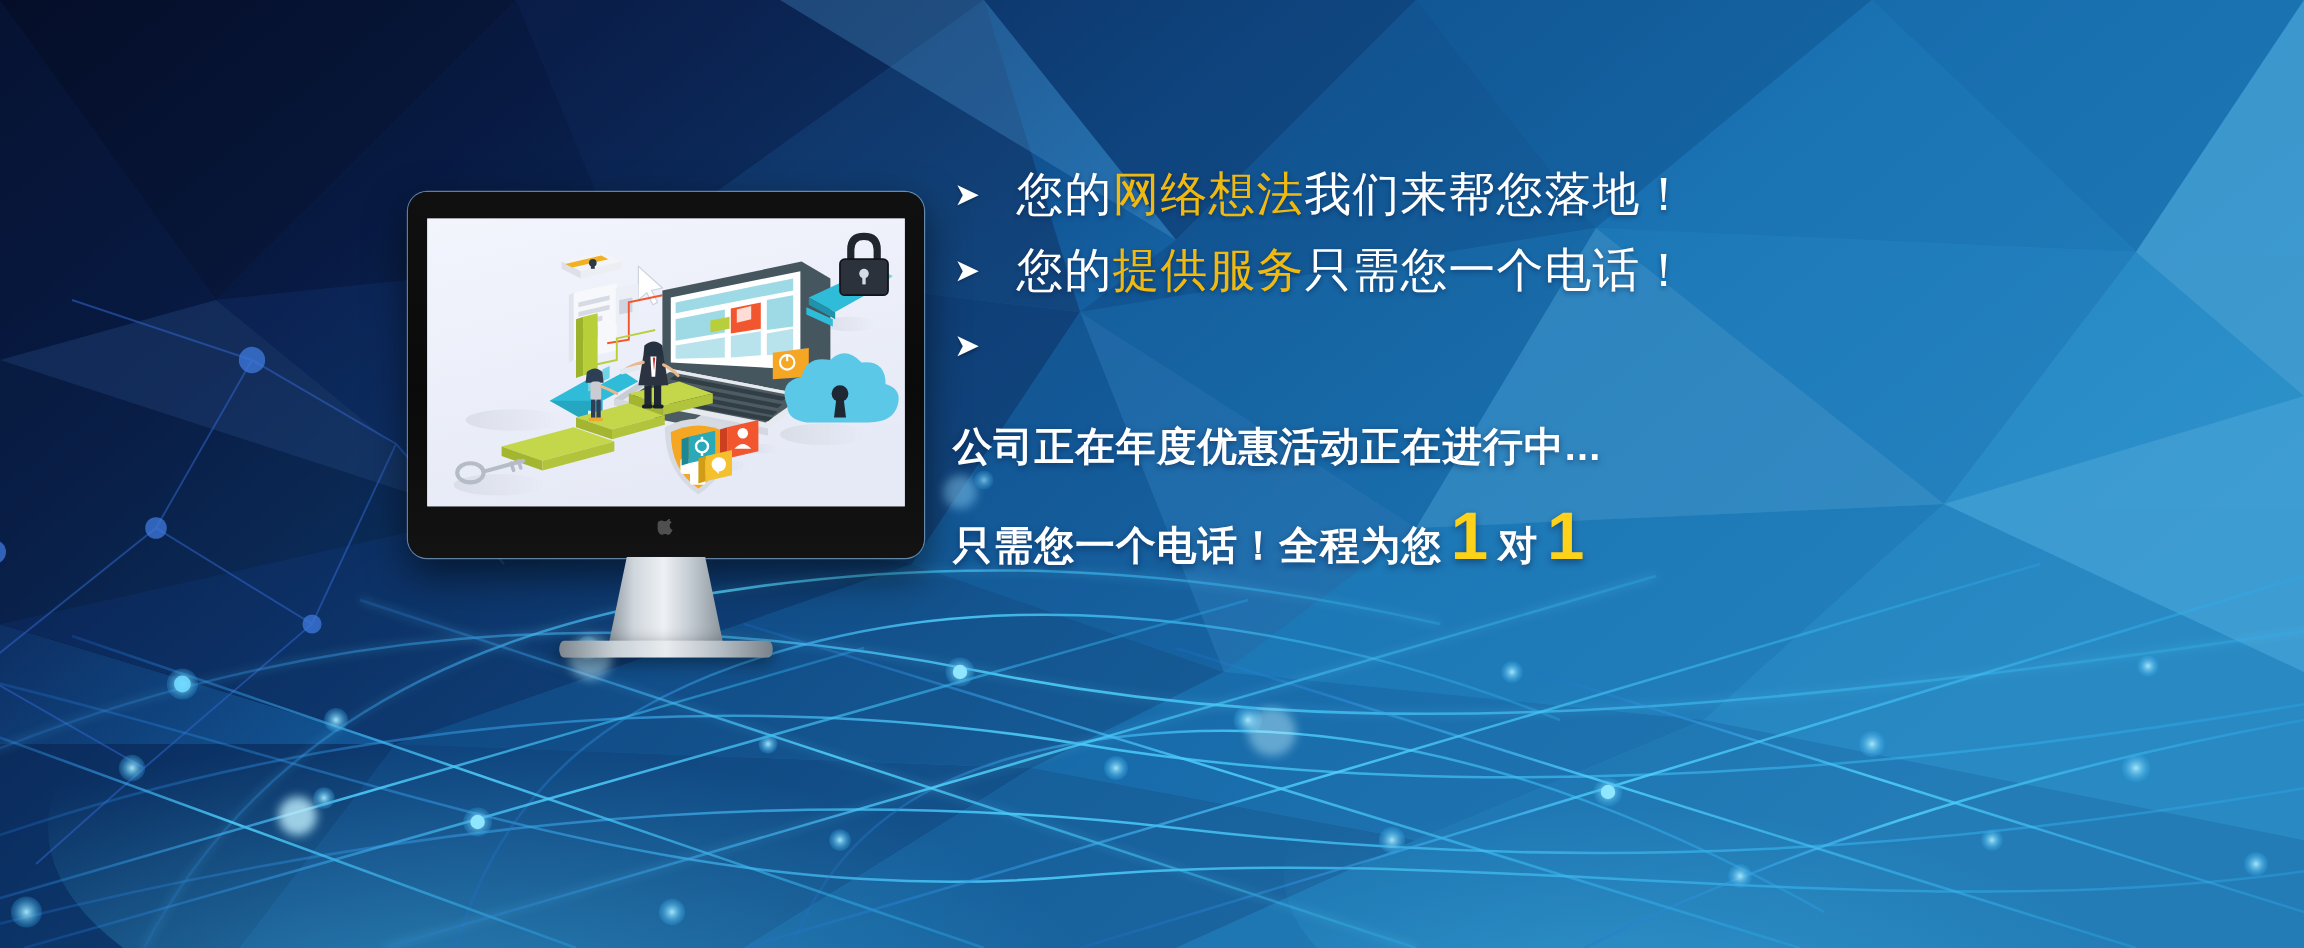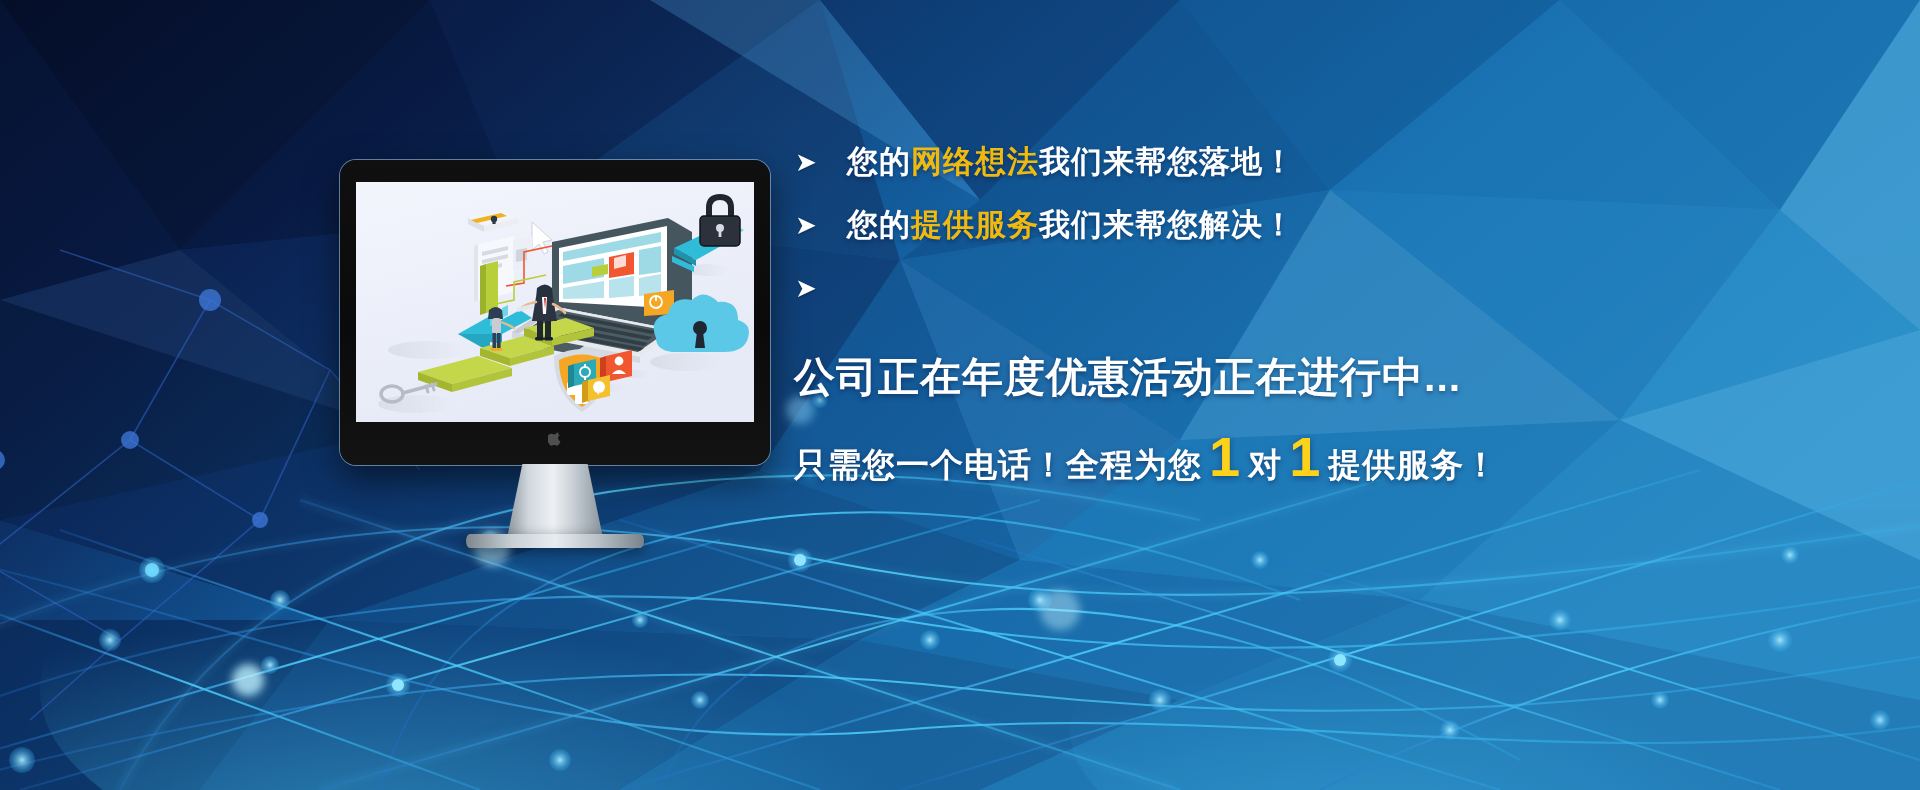--- a/index.html
+++ b/index.html
@@ -99,8 +99,8 @@
     text-shadow:0 1px 3px rgba(0,0,0,.35);
   }
   .bullet-text{
-    font-size:31px;
-    font-weight:bold;
+    font-size:39px;
+    font-weight:normal;
     color:#ffffff;
     letter-spacing:1px;
     text-shadow:0 2px 4px rgba(0,20,60,.45);

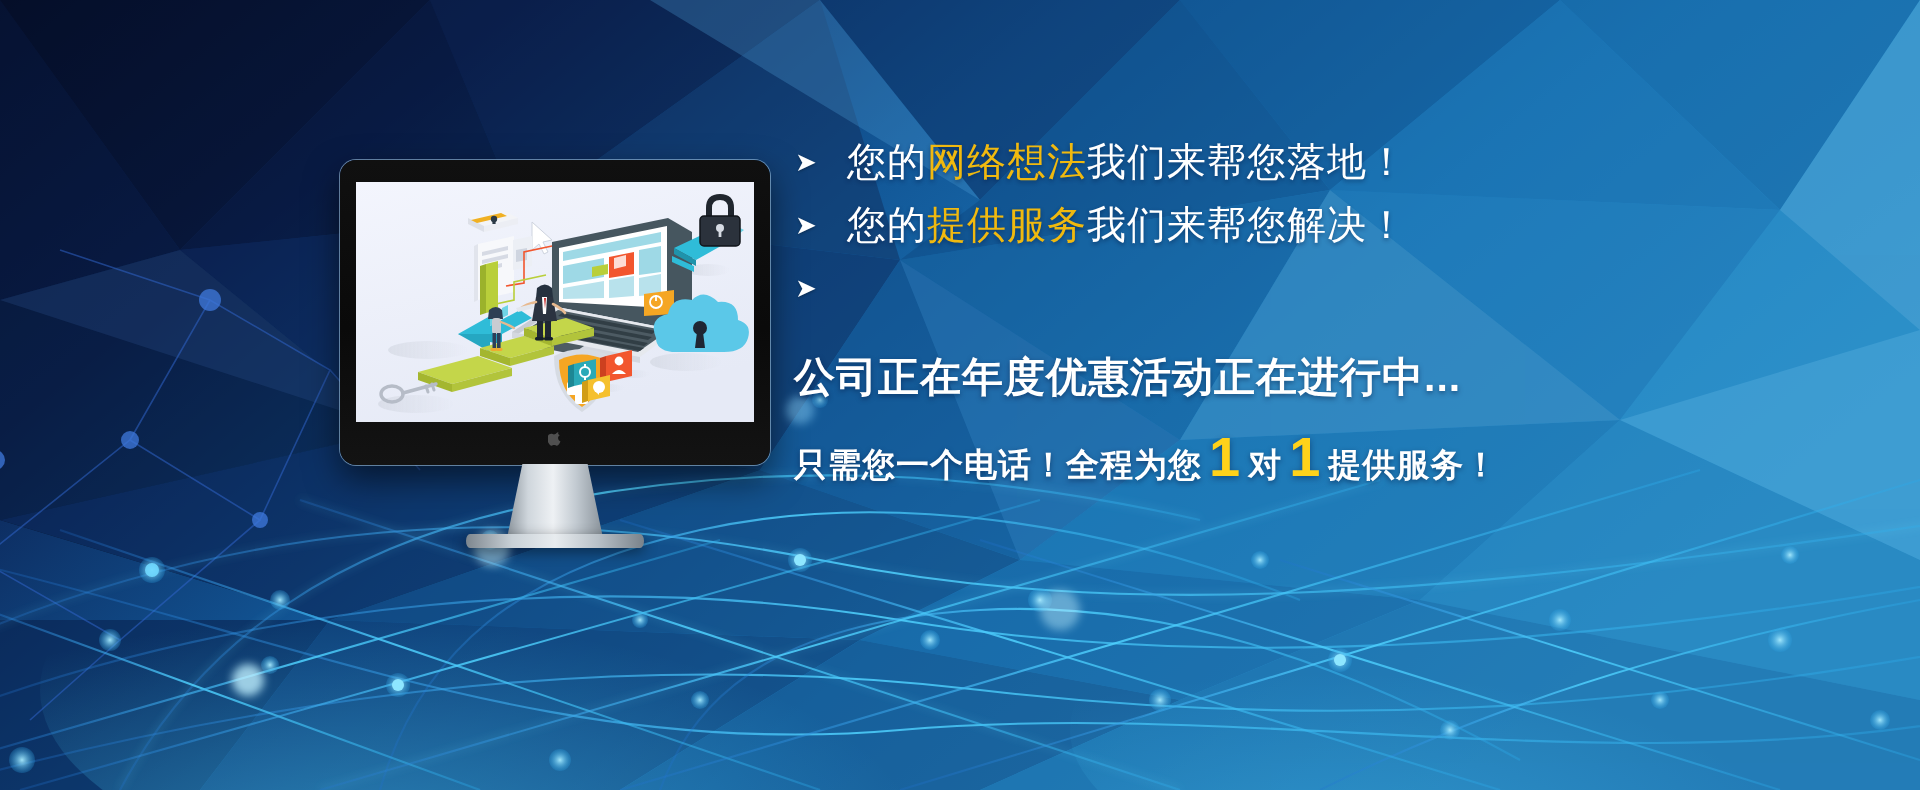--- a/index.html
+++ b/index.html
@@ -524,7 +524,7 @@
 
       <div class="bullet-row">
         <span class="bullet-arrow">➤</span>
-        <span class="bullet-text"><span>您的</span><span class="hl">提供服务</span><span>我们来帮您解决！</span></span>
+        <span class="bullet-text"><span>您的</span><span class="hl">提供服务</span><span>只需您一个电话！</span></span>
       </div>
 
       <div class="bullet-row">

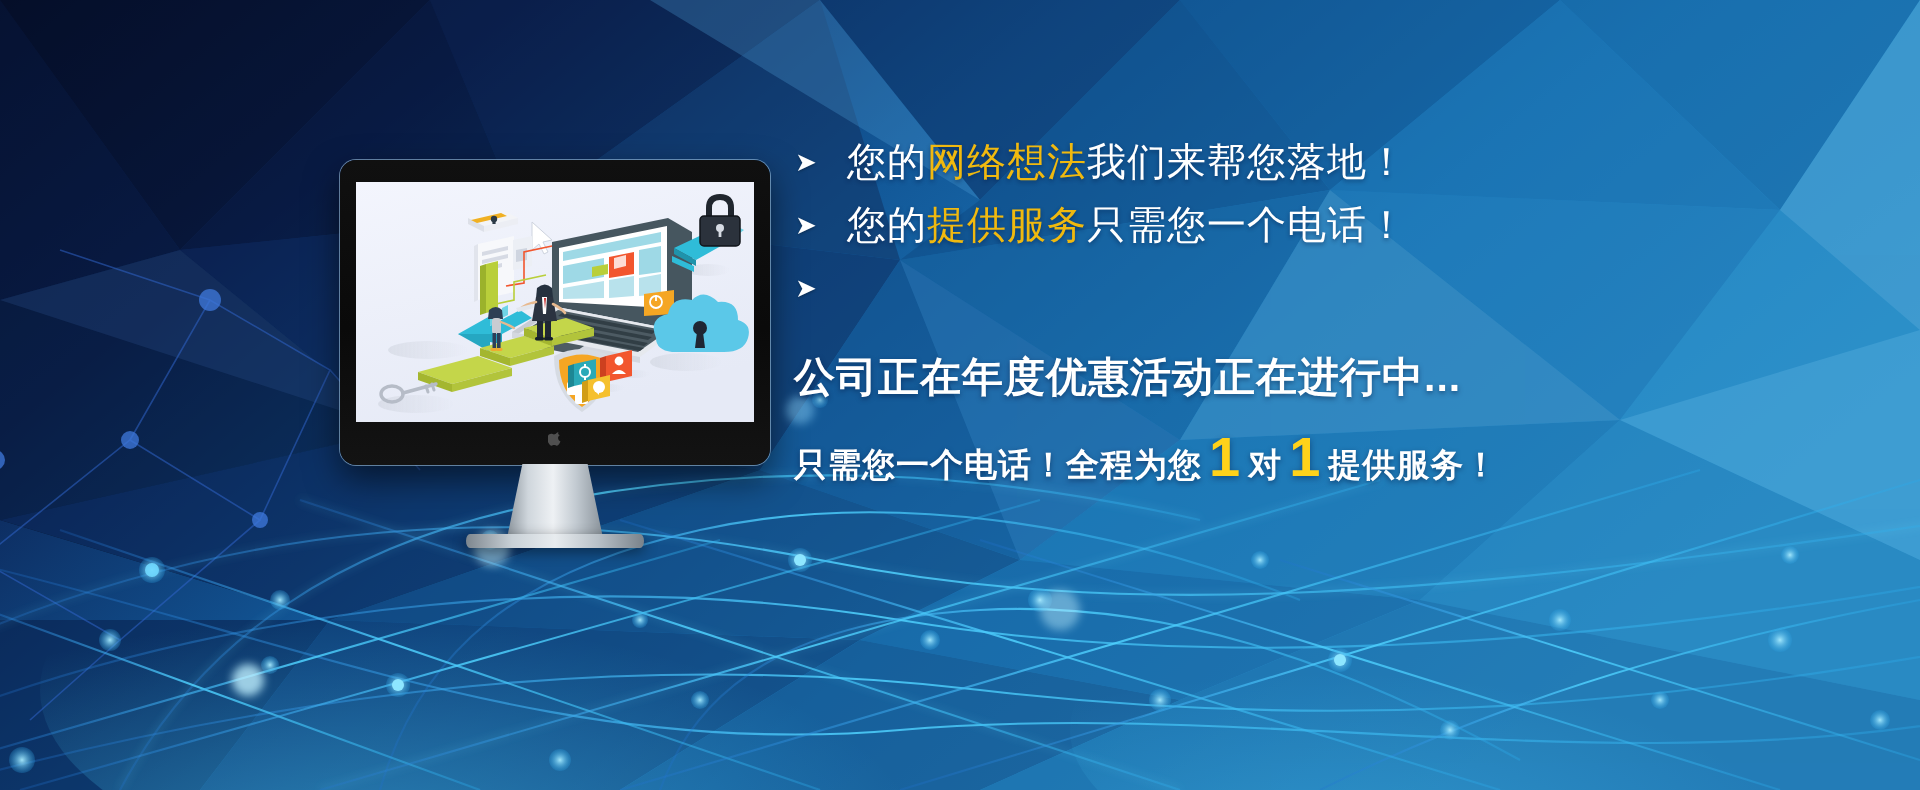--- a/index.html
+++ b/index.html
@@ -110,7 +110,7 @@
   #promo-line{
     margin-top:32px;
     margin-left:-1px;
-    font-size:41px;
+    font-size:33px;
     font-weight:bold;
     color:#ffffff;
     letter-spacing:1px;

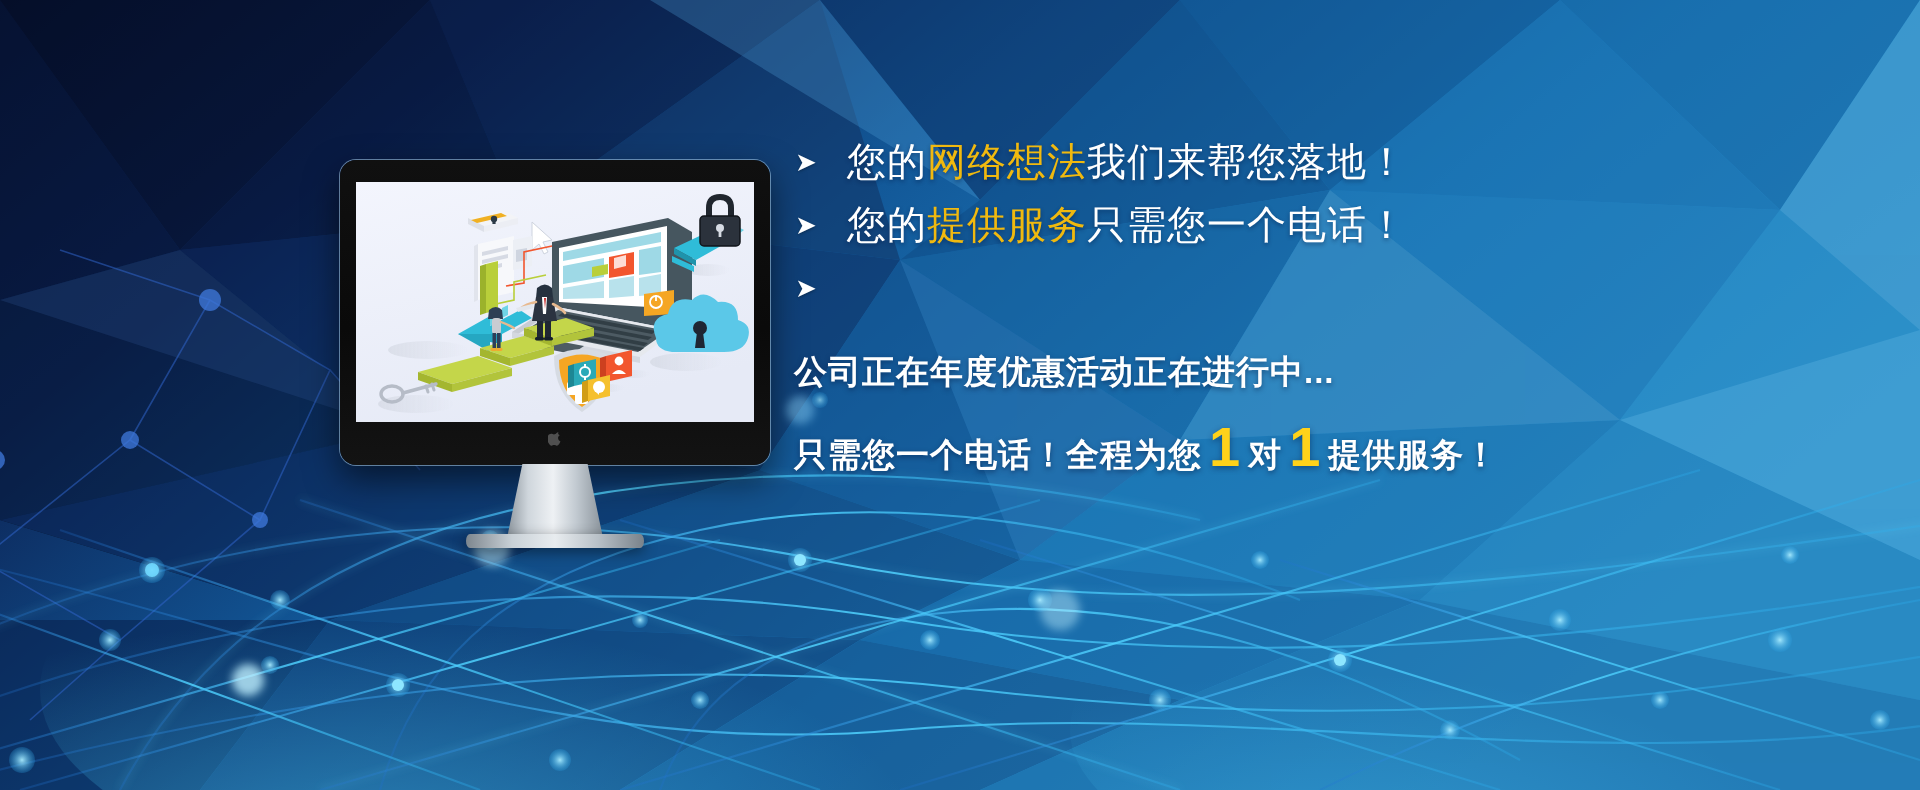--- a/index.html
+++ b/index.html
@@ -538,7 +538,6 @@
         <span class="big-one">1</span>
         <span class="sl-seg">对</span>
         <span class="big-one">1</span>
-        <span class="sl-seg">提供服务！</span>
       </div>
 
     </div>

